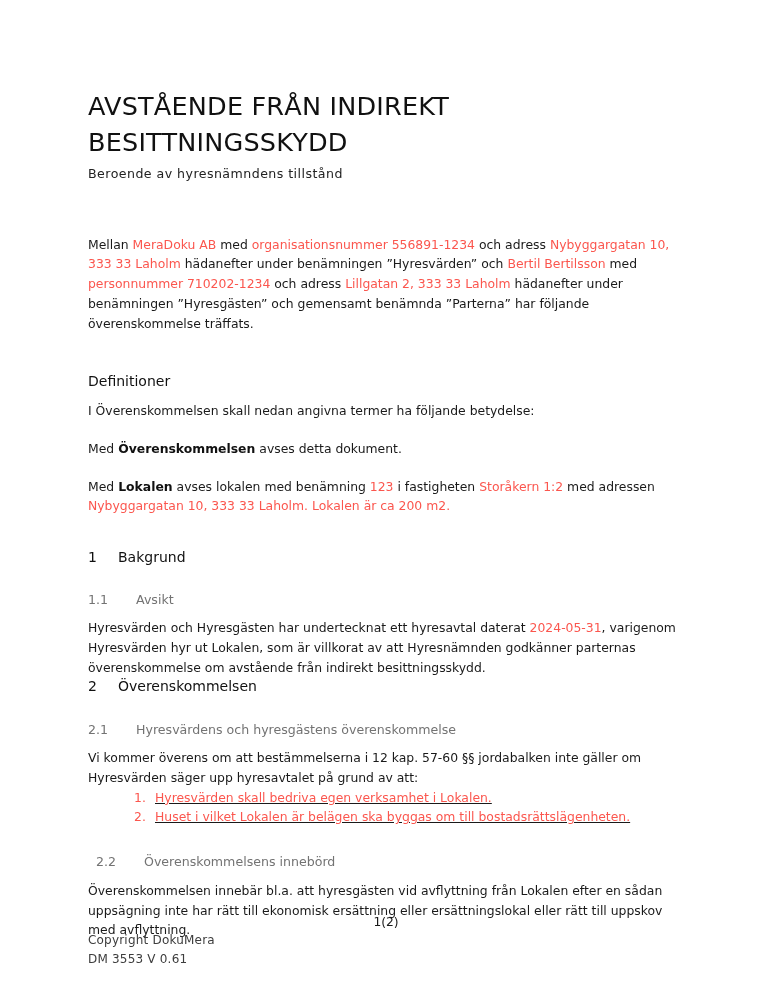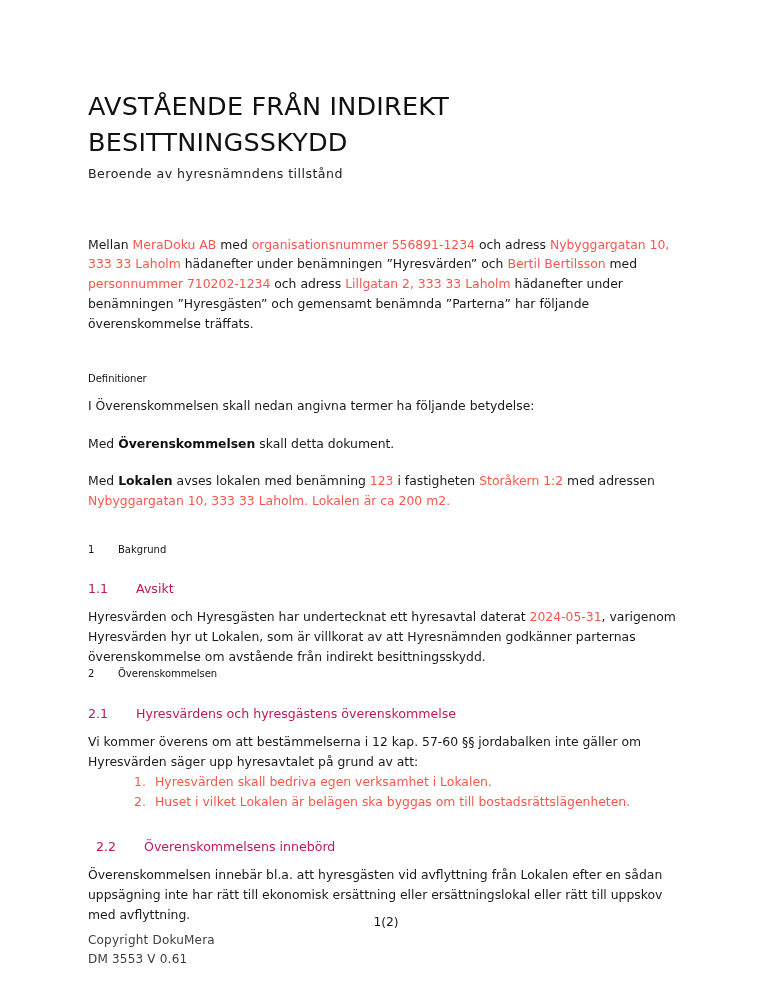--- a/index.html
+++ b/index.html
@@ -73,7 +73,7 @@
   
   .h-section {
     margin: 0;
-    font-size: 10px;
+    font-size: 14px;
     font-weight: 400;
     color: #111111;
     line-height: 1.3;

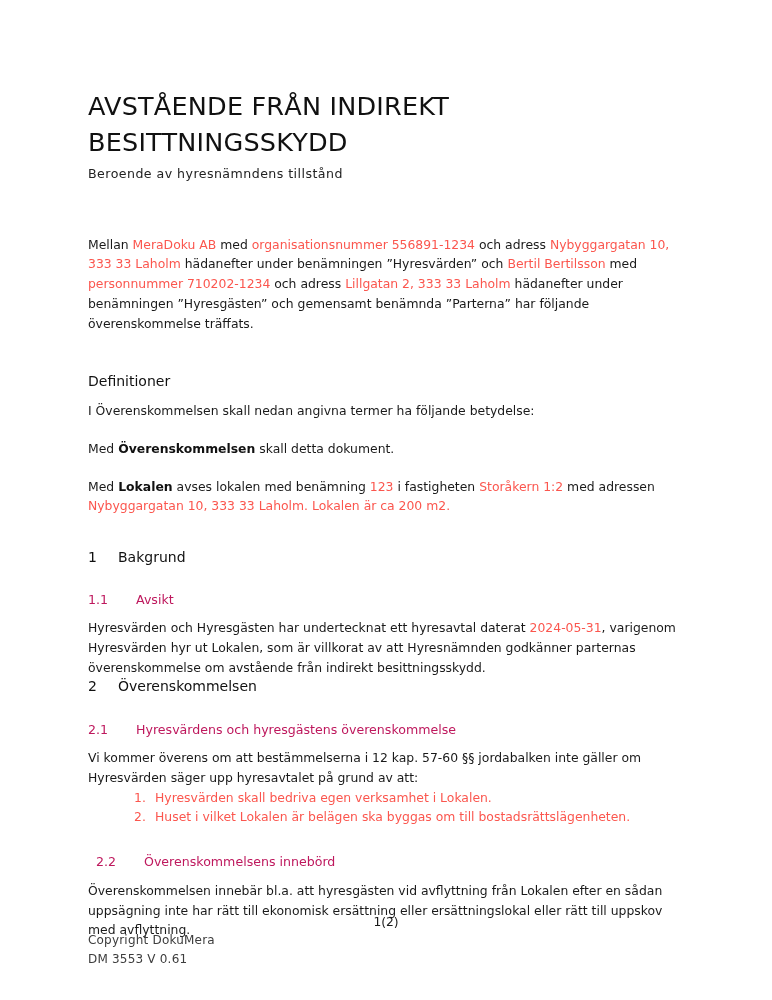--- a/index.html
+++ b/index.html
@@ -170,7 +170,7 @@
     </h2>
     <p class="para mt-defs-lead">I Överenskommelsen skall nedan angivna termer ha följande betydelse:</p>
 
-    <p class="para mt-def-item"><span>Med </span><span class="bold">Överenskommelsen</span><span> skall detta dokument.</span></p>
+    <p class="para mt-def-item"><span>Med </span><span class="bold">Överenskommelsen</span><span> avses detta dokument.</span></p>
 
     <p class="para mt-def-item"><span>Med </span><span class="bold">Lokalen</span><span> avses lokalen med benämning </span><span class="red">123</span><span> i fastigheten </span><span class="red">Storåkern 1:2</span><span> med adressen </span><span class="red">Nybyggargatan 10, 333 33 Laholm. Lokalen är ca 200 m2.</span></p>
 

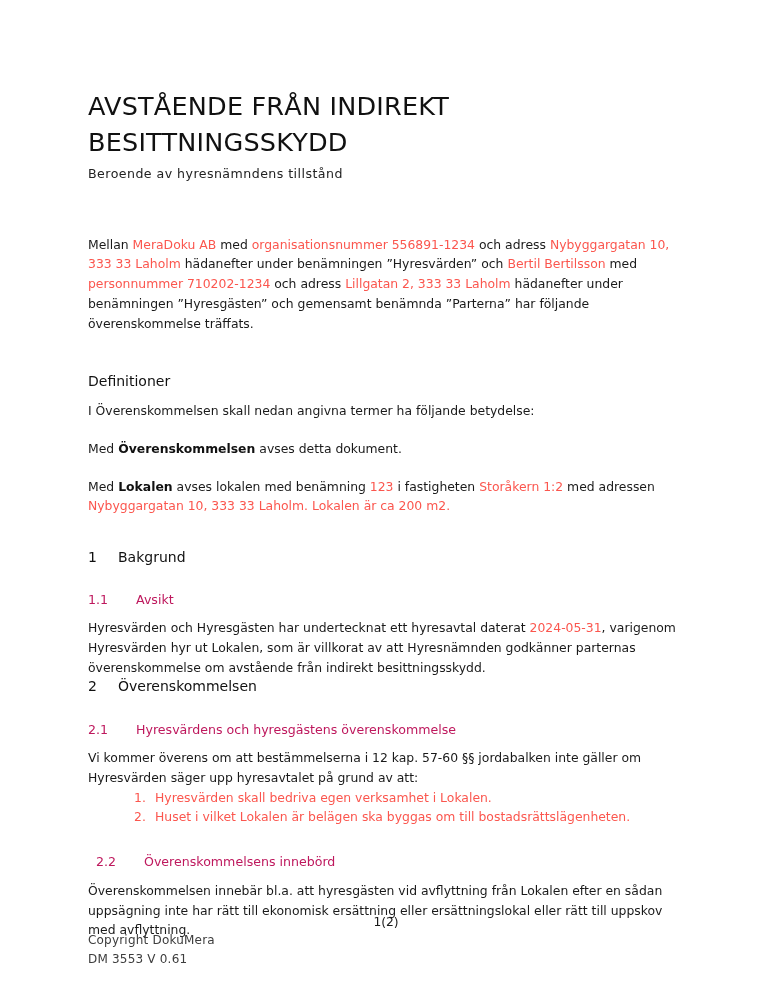--- a/index.html
+++ b/index.html
@@ -87,7 +87,7 @@
     margin: 0;
     font-size: 12.6px;
     font-weight: 400;
-    color: #be185d;
+    color: #737373;
     line-height: 1.3;
   }
   .h-sub .num {

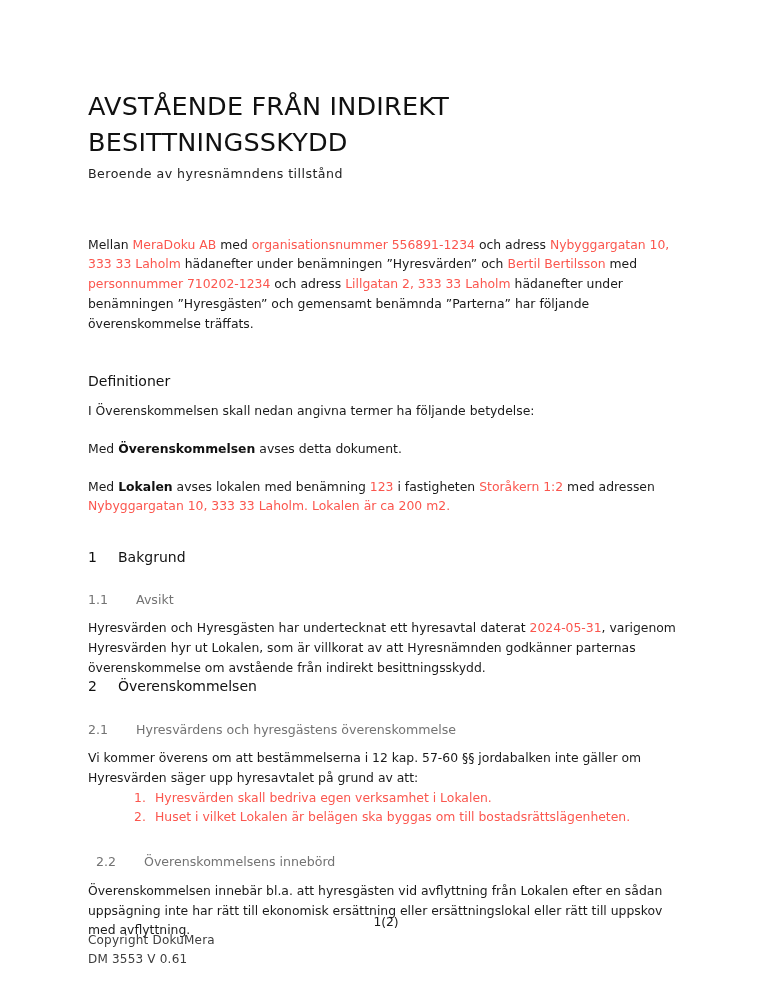--- a/index.html
+++ b/index.html
@@ -105,7 +105,7 @@
   .mt-sec2      { }
   .mt-sub2      { margin-top: 26px; }
   .mt-sub22     { margin-top: 27px; margin-left: 8px; }
-  .mt-list      { margin-top: 19px; }
+  .mt-list      { margin-top: 19px; text-decoration: underline; }
 
   
   ol.red-list {

